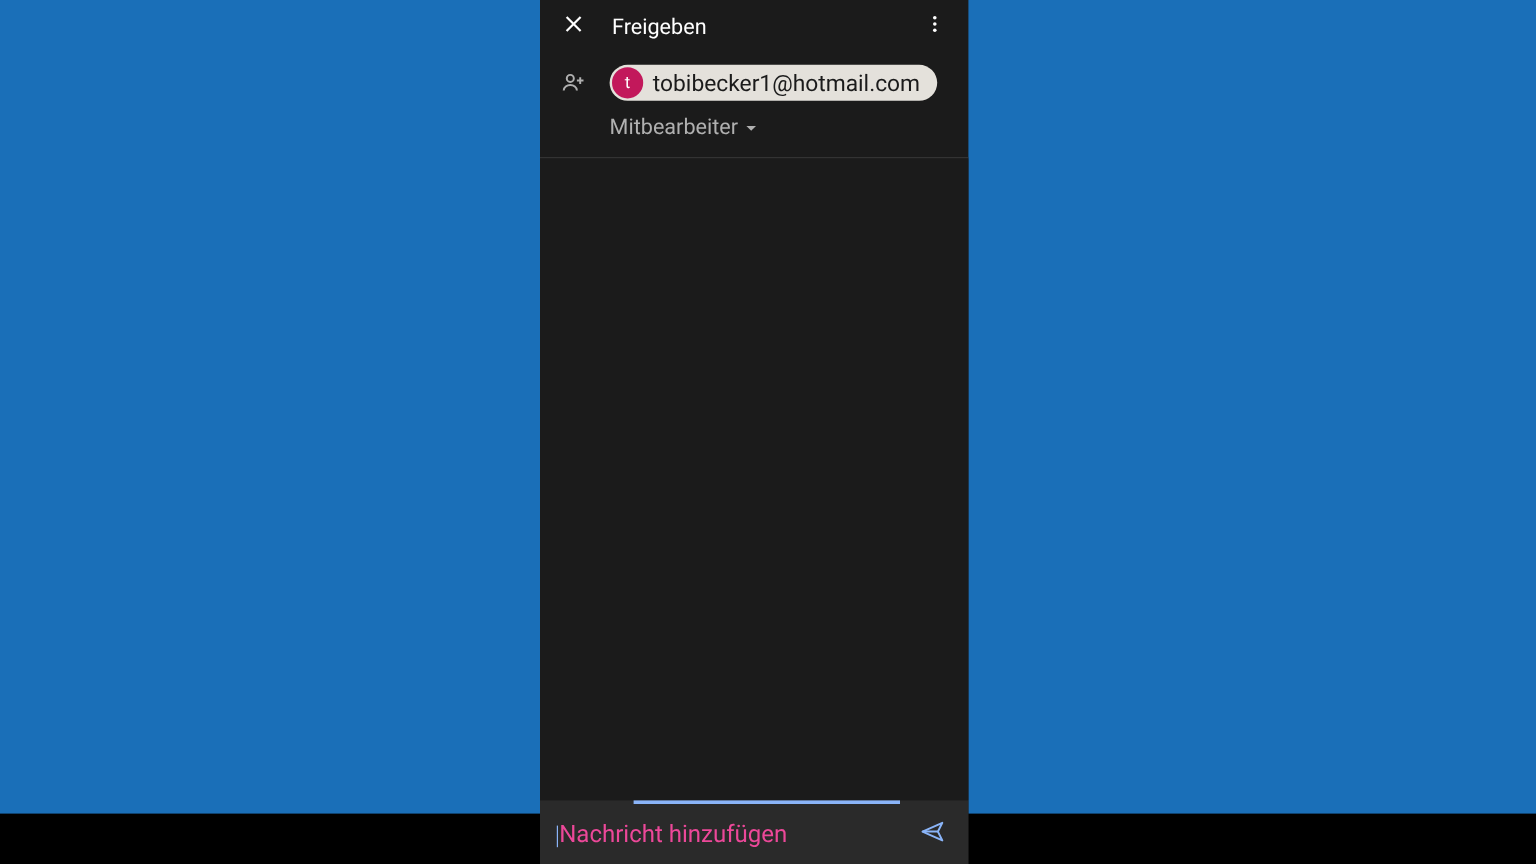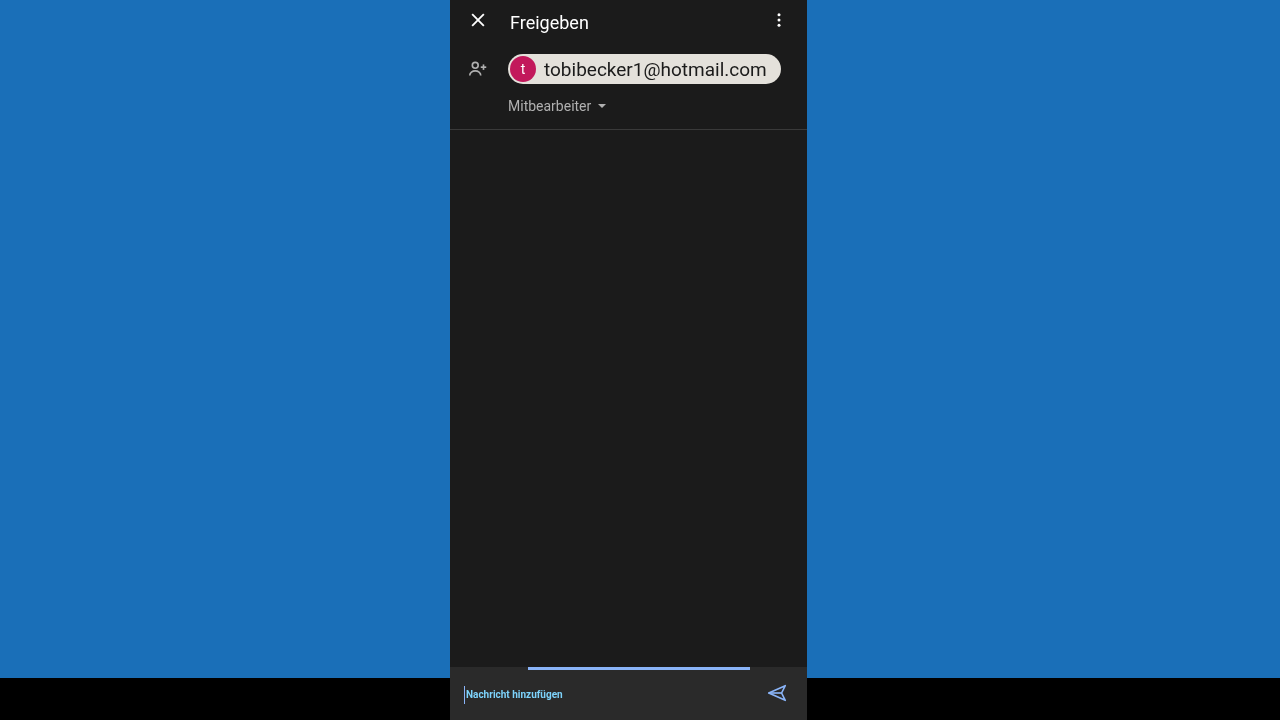--- a/index.html
+++ b/index.html
@@ -110,7 +110,7 @@
 }
 .role-text {
   color: #b0b0b0;
-  font-size: 14px;
+  font-size: 18px;
 }
 .dropdown-arrow {
   margin-left: 6px;

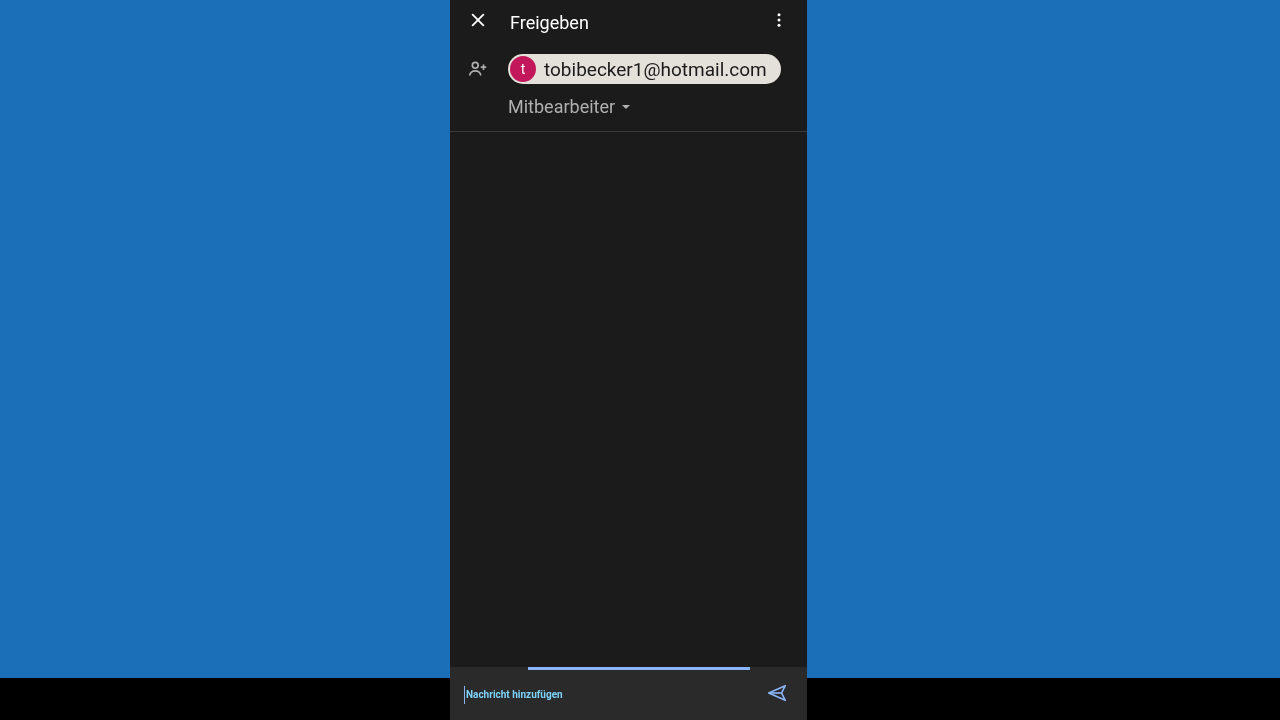--- a/index.html
+++ b/index.html
@@ -141,10 +141,9 @@
 }
 .message-input {
   flex: 1;
-  color: #7dd3fc;
-  font-size: 10px;
+  color: #ec4899;
+  font-size: 20px;
   position: relative;
-  font-weight: bold;
 }
 .cursor-caret {
   display: inline-block;

